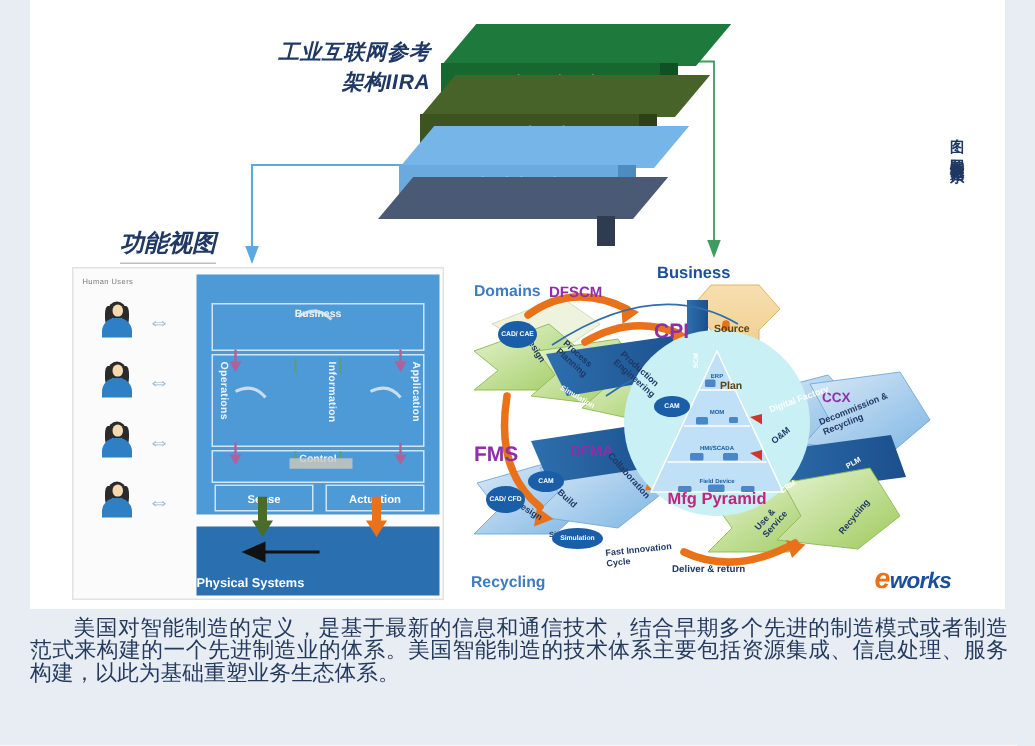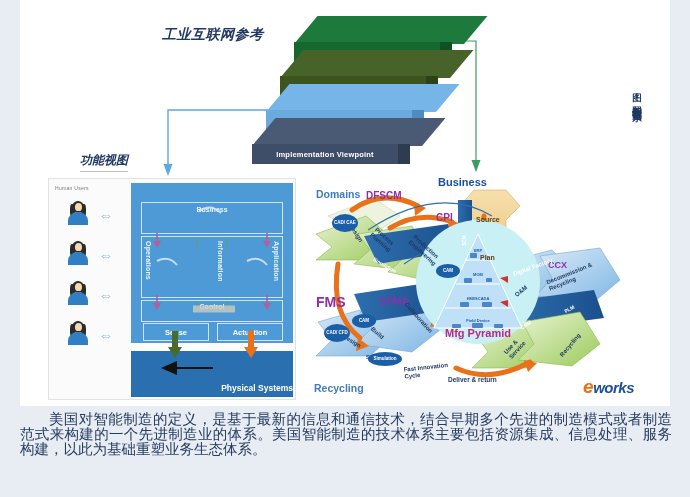--- a/index.html
+++ b/index.html
@@ -19,7 +19,7 @@
   
   #iira-title {
     position:absolute; left:142px; top:24px; width:125px;
-    text-align:left; font-style:italic; font-weight:bold;
+    text-align:right; font-style:italic; font-weight:bold;
     color:#1f3864; font-size:14px; line-height:20px;
     letter-spacing:.5px;
   }

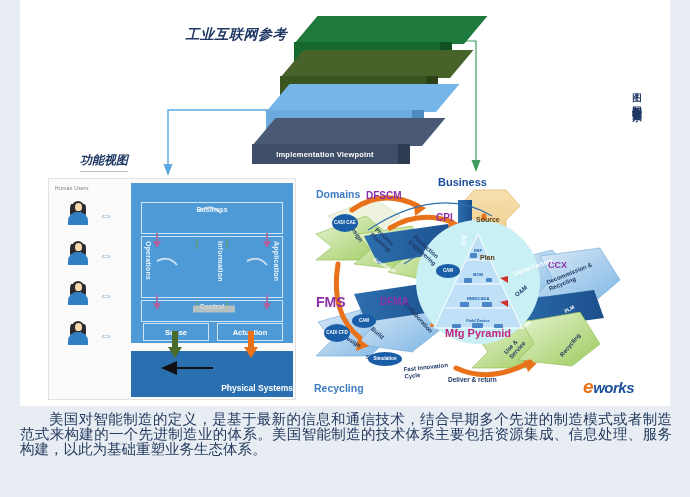--- a/index.html
+++ b/index.html
@@ -200,6 +200,7 @@
 
     <div id="iira-title">
       <div>工业互联网参考</div>
+      <div>架构IIRA</div>
     </div>
 
     <svg class="conn" style="left:128px; top:100px;" width="124" height="80" viewBox="0 0 124 80">

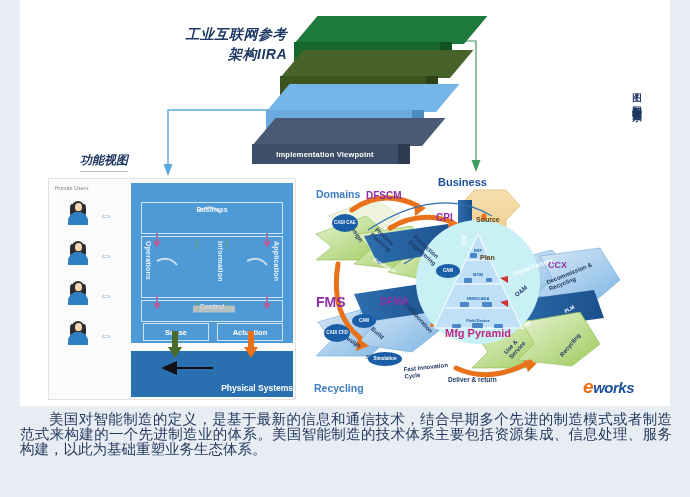--- a/index.html
+++ b/index.html
@@ -63,7 +63,7 @@
   
   .cap {
     position:absolute; font-style:italic; font-weight:bold;
-    color:#1f3864; font-size:12px; white-space:nowrap;
+    color:#1f3864; font-size:16px; white-space:nowrap;
     border-bottom:1.5px solid #bfbfbf; padding-bottom:2px;
   }
   #cap-left  { left:60px;  top:152px; }

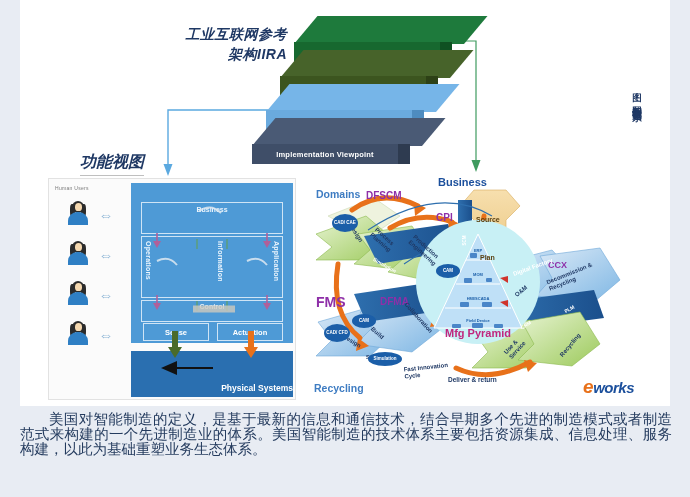--- a/index.html
+++ b/index.html
@@ -231,7 +231,6 @@
       <div class="layer" id="L4">
         <div class="top"></div>
         <div class="side"></div>
-        <div class="face">Implementation Viewpoint</div>
       </div>
     </div>
 

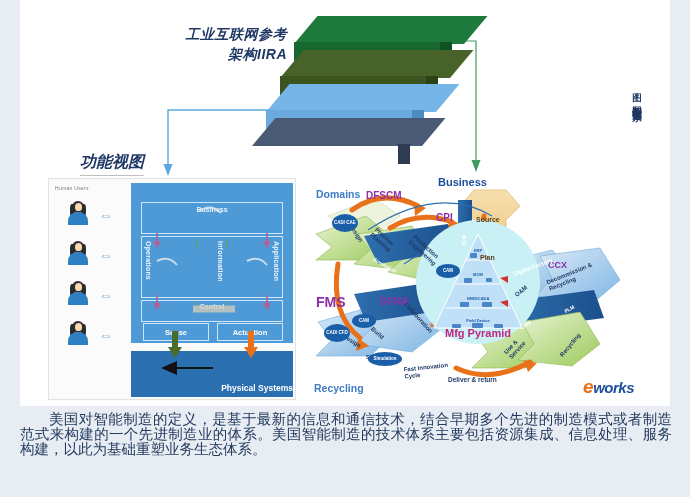--- a/index.html
+++ b/index.html
@@ -439,7 +439,7 @@
       <div class="eco-lbl" style="left:8px; top:16px; color:#3e7cc2; font-size:10.5px;">Domains</div>
       <div class="eco-lbl" style="left:6px; top:210px; color:#3e7cc2; font-size:10.5px;">Recycling</div>
       <div class="eco-lbl" style="left:58px; top:18px; color:#8e2fa8; font-size:10px;">DFSCM</div>
-      <div class="eco-lbl" style="left:128px; top:40px; color:#8e2fa8; font-size:10px;">CPI</div>
+      <div class="eco-lbl" style="left:128px; top:40px; color:#8e2fa8; font-size:14px;">CPI</div>
       <div class="eco-lbl" style="left:8px; top:122px; color:#8e2fa8; font-size:14px;">FMS</div>
       <div class="eco-lbl" style="left:72px; top:124px; color:#8e2fa8; font-size:10px;">DFMA</div>
       <div class="eco-lbl" style="left:240px; top:88px; color:#8e2fa8; font-size:9px;">CCX</div>

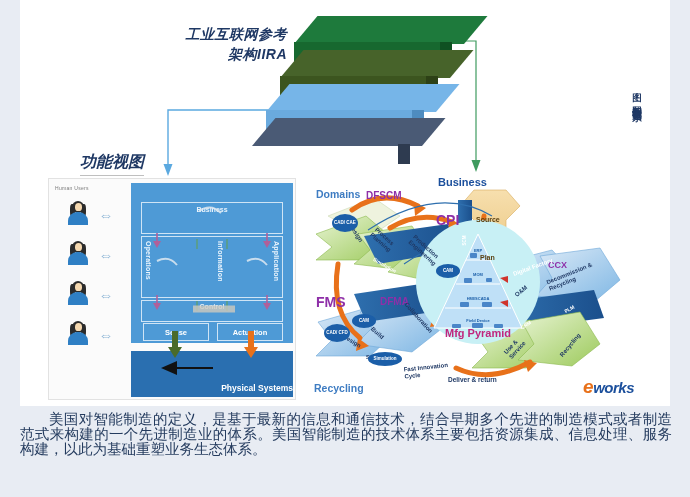--- a/index.html
+++ b/index.html
@@ -141,7 +141,7 @@
     background:#2a6fb0;
   }
   #phys-label {
-    position:absolute; bottom:4px; left:0; width:100%; text-align:right;
+    position:absolute; bottom:4px; left:0; width:100%; text-align:left;
     color:#ffffff; font-weight:bold; font-size:8.5px;
   }
   .arrow-dn { position:absolute; }

